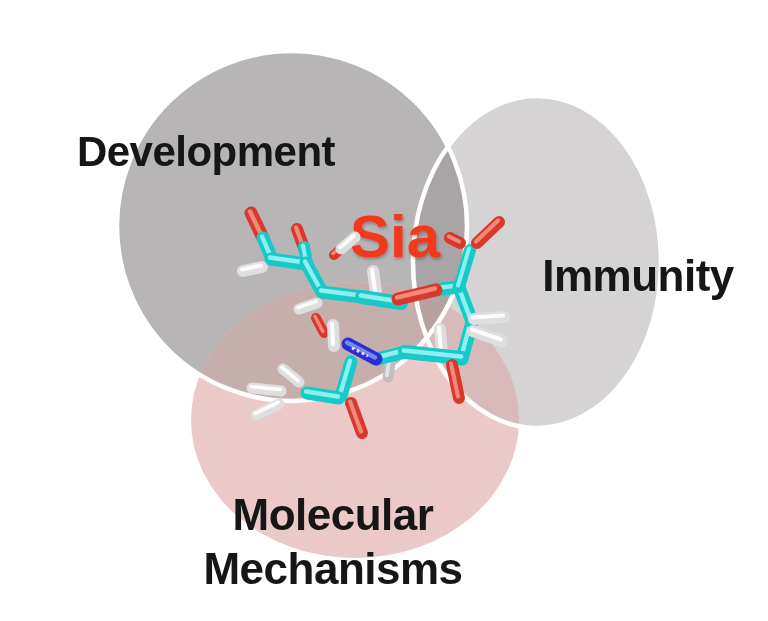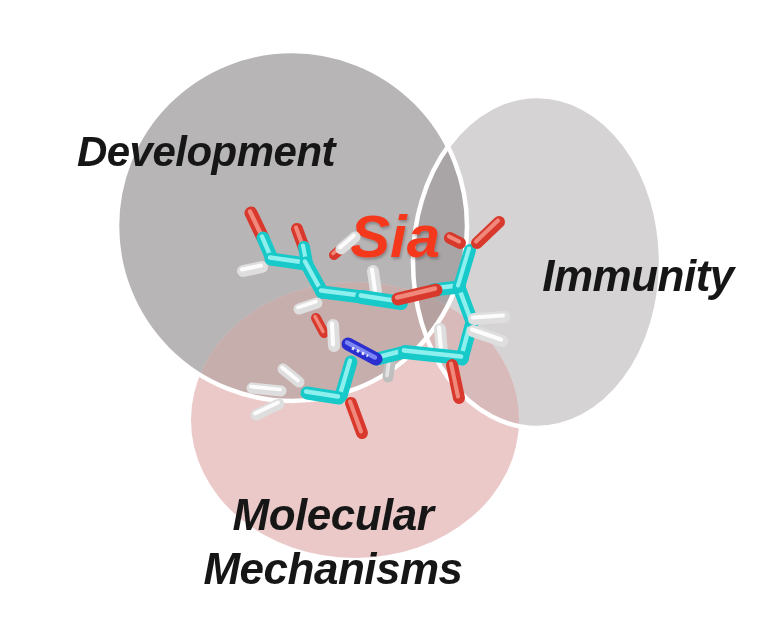--- a/index.html
+++ b/index.html
@@ -16,7 +16,6 @@
     height: 514px;
     background: #ffffff;
     font-family: "Liberation Sans", sans-serif;
-    font-style: italic;
   }
   svg { display: block; }
   .venn-label {

